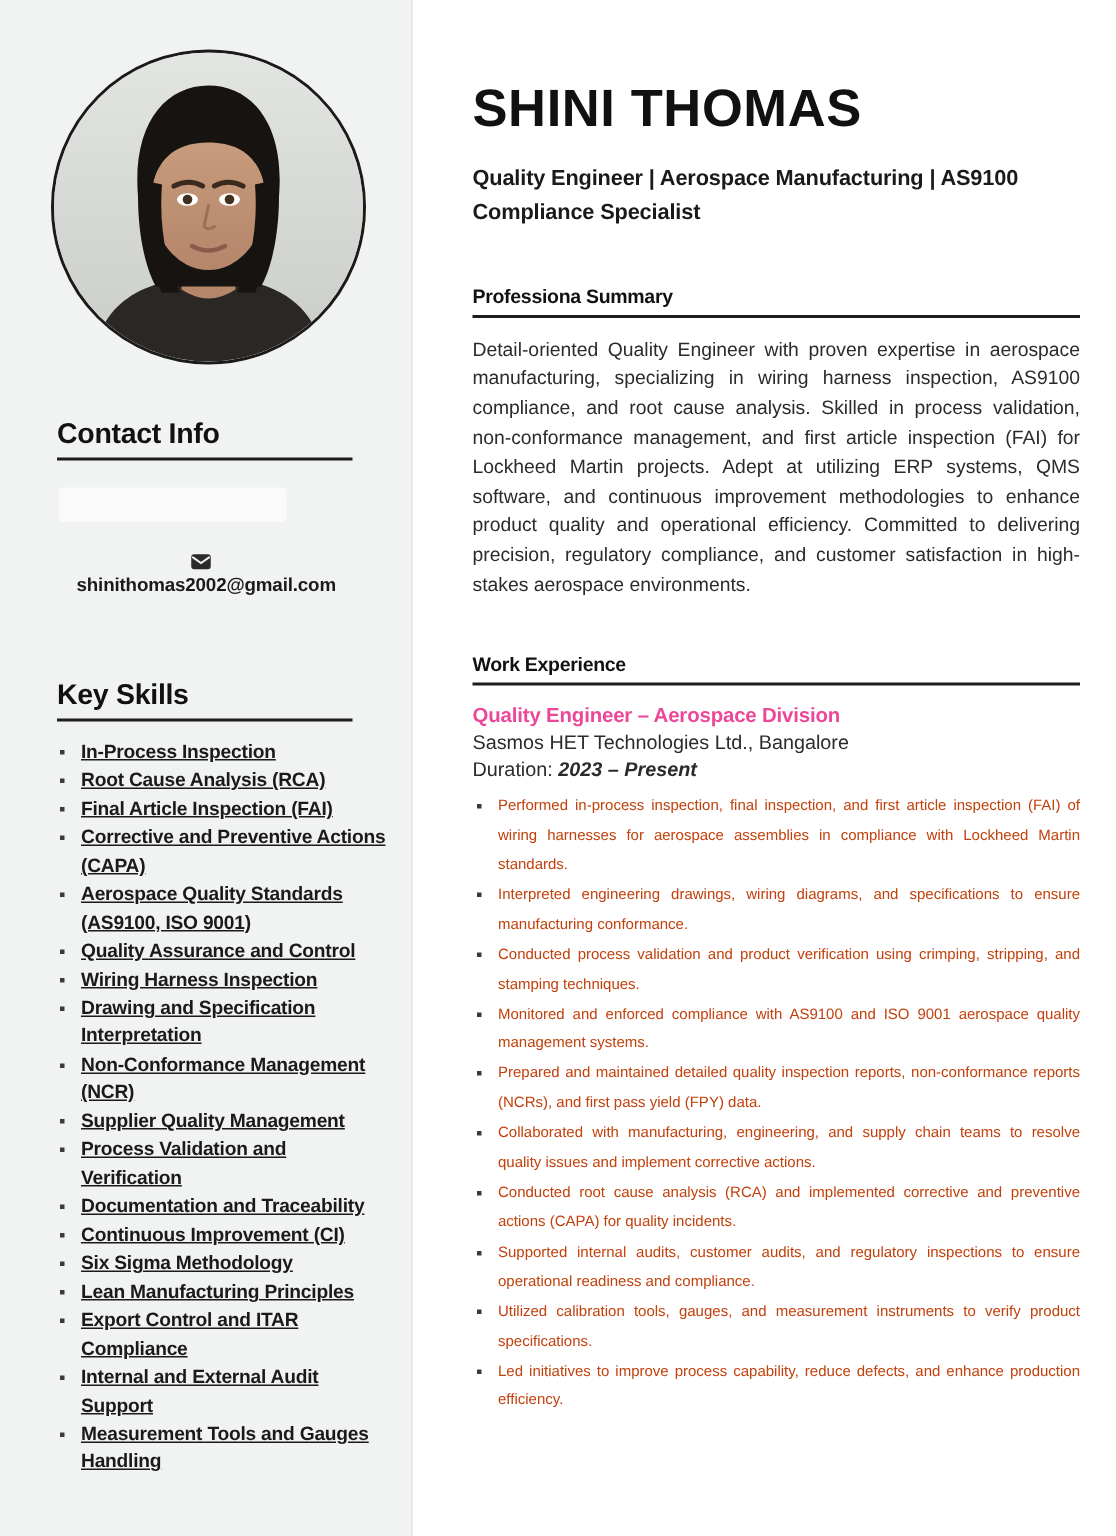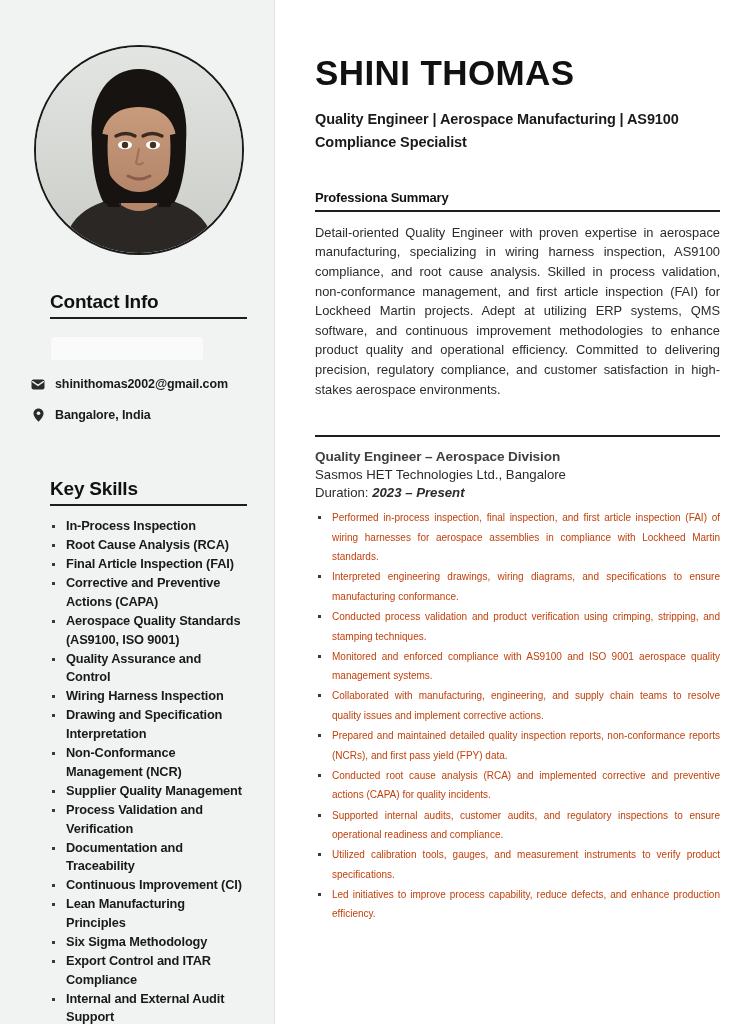--- a/index.html
+++ b/index.html
@@ -29,7 +29,7 @@
     background: #f1f2f2;
     border-right: 1px solid #e2e2e2;
     box-sizing: border-box;
-    padding: 12px;
+    padding: 0;
     position: relative;
   }
   .photo-wrap {

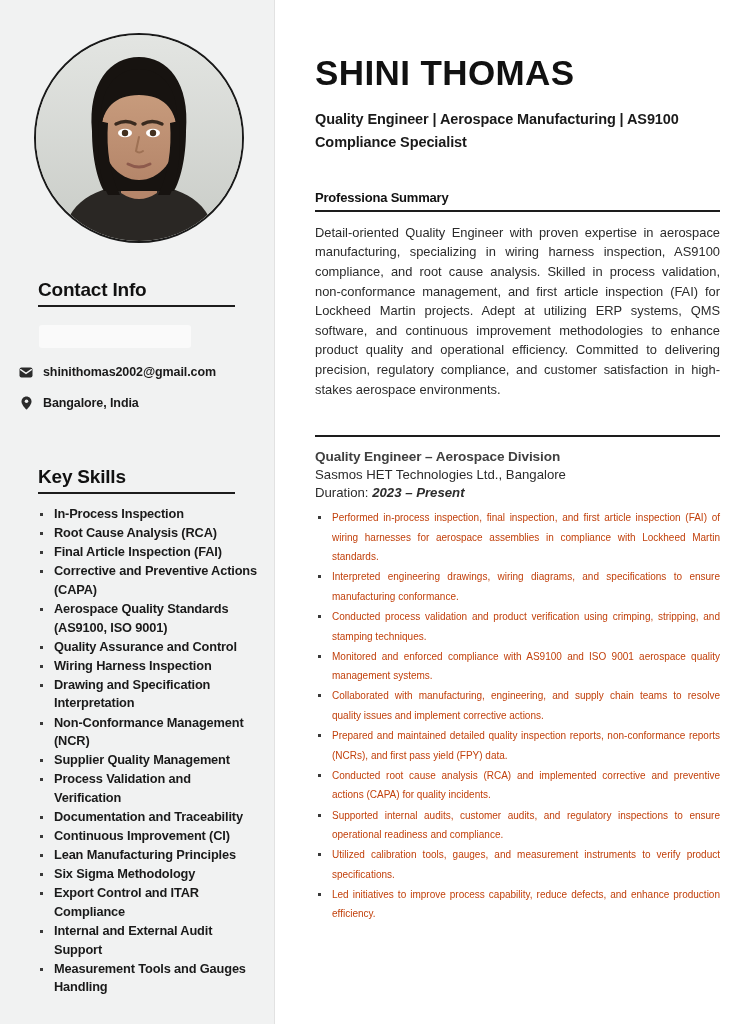--- a/index.html
+++ b/index.html
@@ -77,6 +77,7 @@
     align-items: center;
     margin-top: 17px;
     margin-left: -21px;
+    flex-direction: column;
   }
   .contact-icon {
     width: 18px;

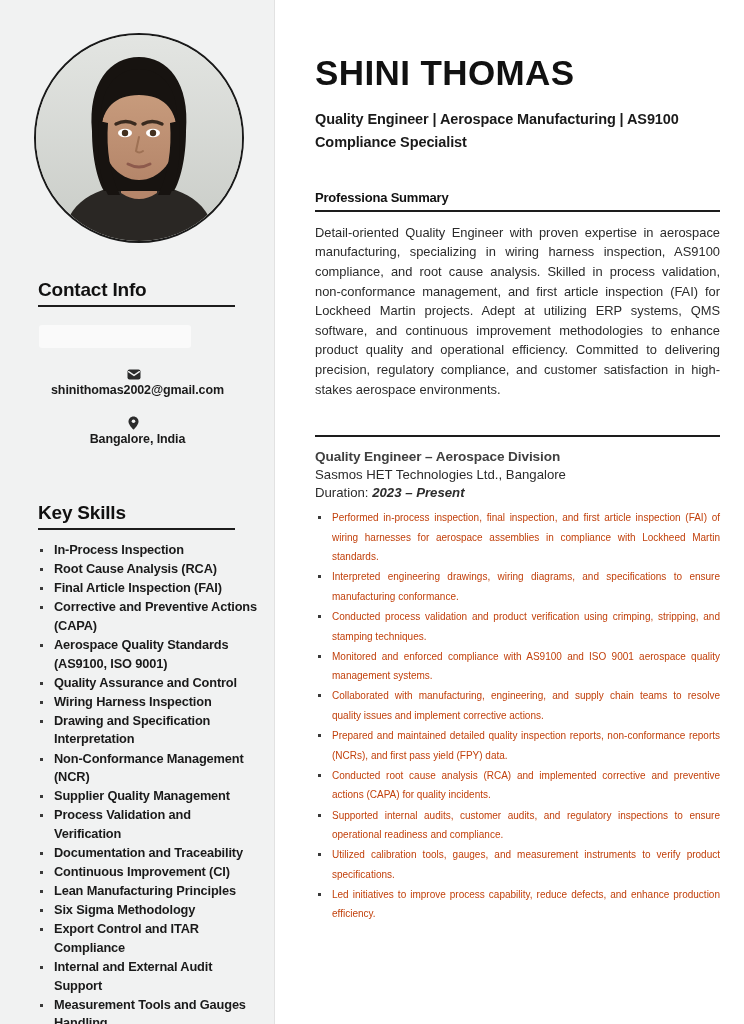--- a/index.html
+++ b/index.html
@@ -276,15 +276,6 @@
         <span class="contact-text">shinithomas2002@gmail.com</span>
       </div>
 
-      <div class="contact-row">
-        <span class="contact-icon">
-          <svg width="11" height="14" viewBox="0 0 11 14">
-            <path d="M5.5 0.4 C2.7 0.4 0.5 2.6 0.5 5.4 C0.5 9 5.5 13.6 5.5 13.6 C5.5 13.6 10.5 9 10.5 5.4 C10.5 2.6 8.3 0.4 5.5 0.4 Z" fill="#2b2b2b"></path>
-            <circle cx="5.5" cy="5.3" r="1.8" fill="#f1f2f2"></circle>
-          </svg>
-        </span>
-        <span class="contact-text">Bangalore, India</span>
-      </div>
     </div>
 
     <div class="side-section skills-block">

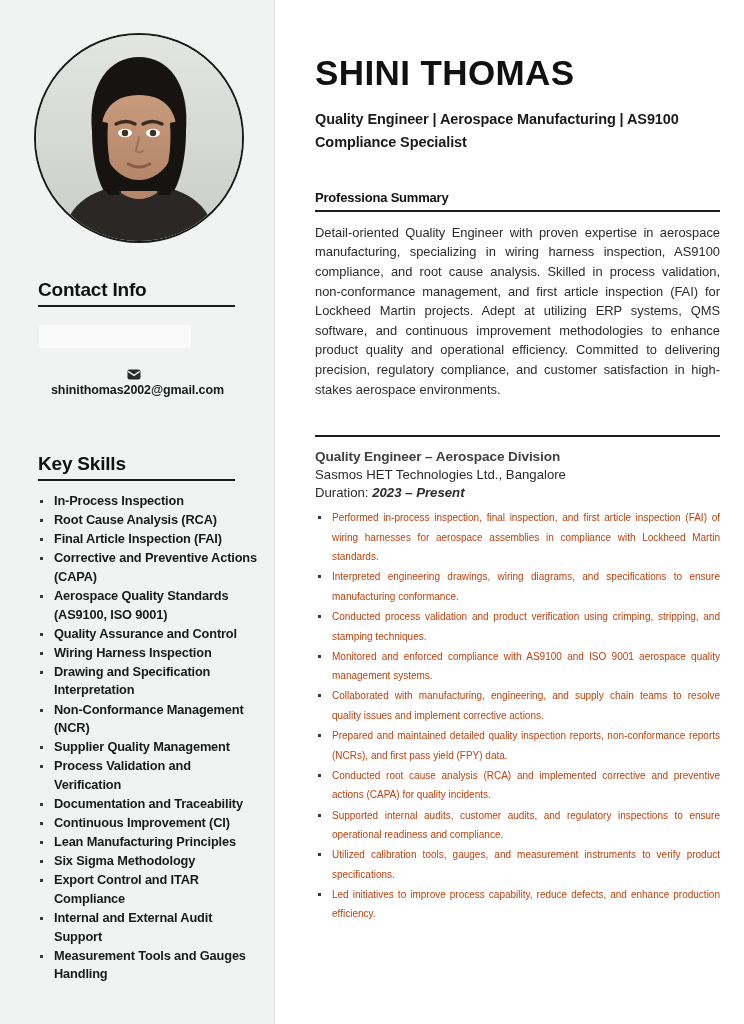--- a/index.html
+++ b/index.html
@@ -316,6 +316,7 @@
     </section>
 
     <section class="main-section">
+      <h2 class="main-heading">Work Experience</h2>
       <div class="main-rule"></div>
 
       <p class="job-title">Quality Engineer – Aerospace Division</p>

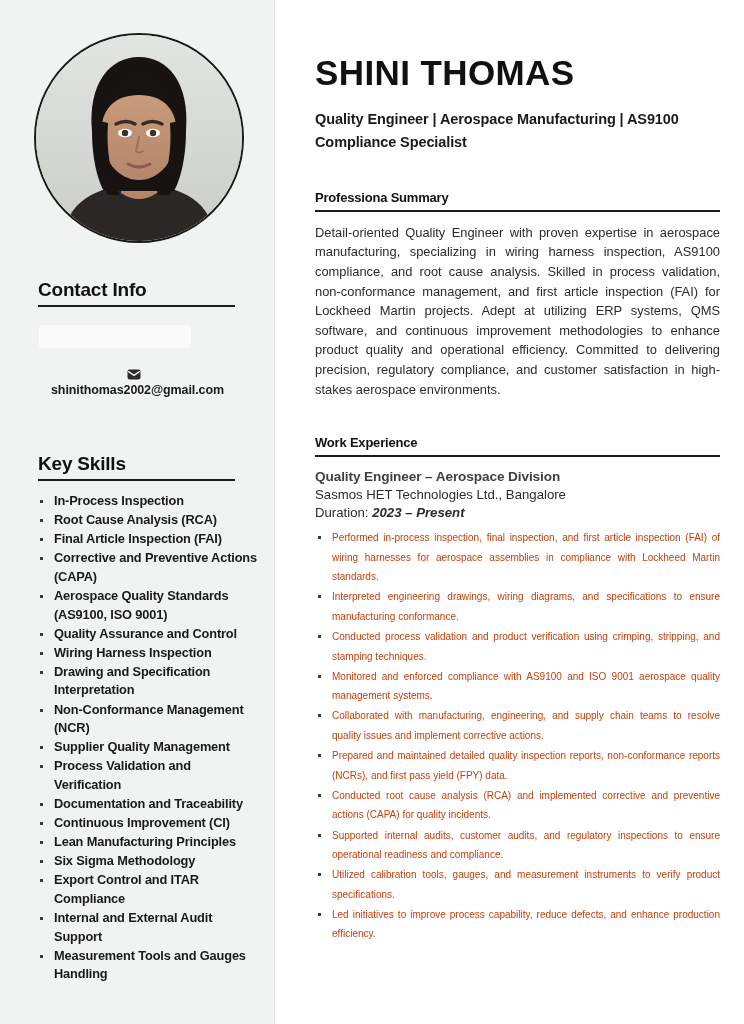--- a/index.html
+++ b/index.html
@@ -168,7 +168,7 @@
   .job-title {
     font-size: 13.6px;
     font-weight: bold;
-    color: #404040;
+    color: #ec4899;
     margin: 12px 0 0 0;
     letter-spacing: -0.1px;
   }

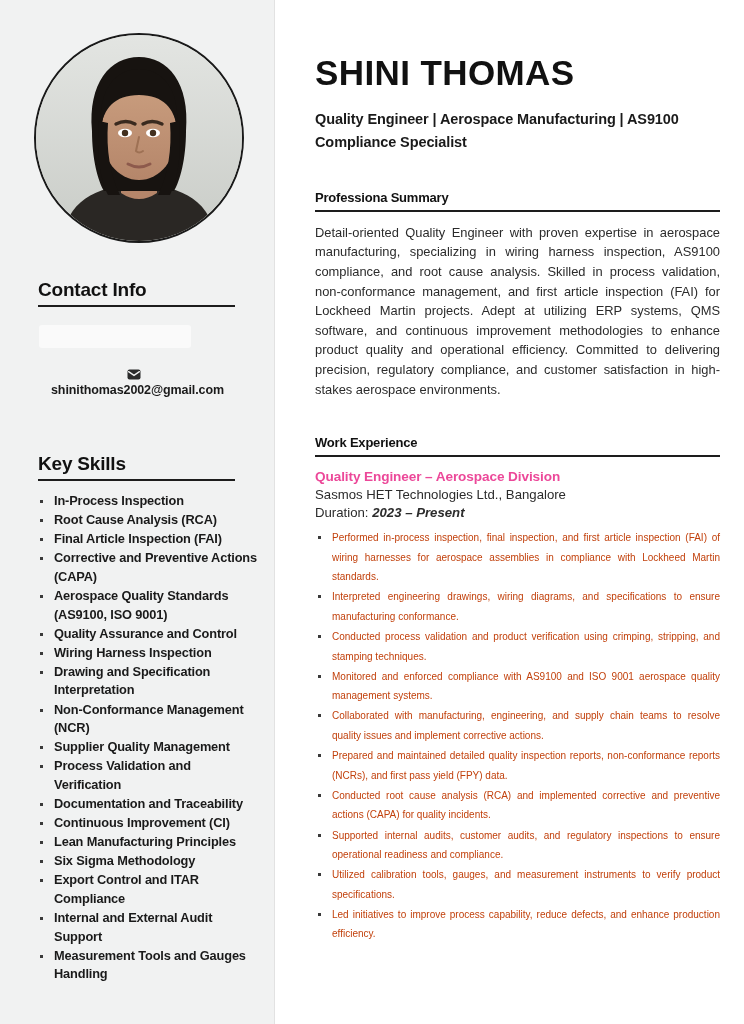--- a/index.html
+++ b/index.html
@@ -110,6 +110,7 @@
     color: #1a1a1a;
     letter-spacing: -0.15px;
     margin-bottom: 0.5px;
+    text-decoration: underline;
   }
   .skills-list li::before {
     content: "";

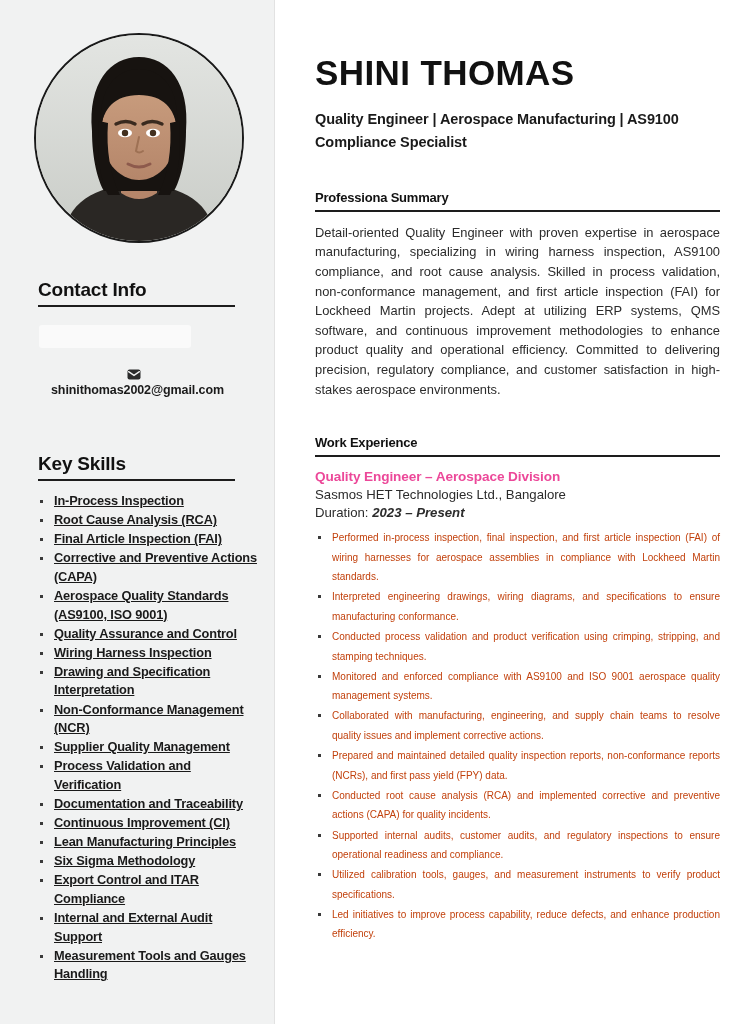--- a/index.html
+++ b/index.html
@@ -329,8 +329,8 @@
         <li>Interpreted engineering drawings, wiring diagrams, and specifications to ensure manufacturing conformance.</li>
         <li>Conducted process validation and product verification using crimping, stripping, and stamping techniques.</li>
         <li>Monitored and enforced compliance with AS9100 and ISO 9001 aerospace quality management systems.</li>
+        <li>Prepared and maintained detailed quality inspection reports, non-conformance reports (NCRs), and first pass yield (FPY) data.</li>
         <li>Collaborated with manufacturing, engineering, and supply chain teams to resolve quality issues and implement corrective actions.</li>
-        <li>Prepared and maintained detailed quality inspection reports, non-conformance reports (NCRs), and first pass yield (FPY) data.</li>
         <li>Conducted root cause analysis (RCA) and implemented corrective and preventive actions (CAPA) for quality incidents.</li>
         <li>Supported internal audits, customer audits, and regulatory inspections to ensure operational readiness and compliance.</li>
         <li>Utilized calibration tools, gauges, and measurement instruments to verify product specifications.</li>

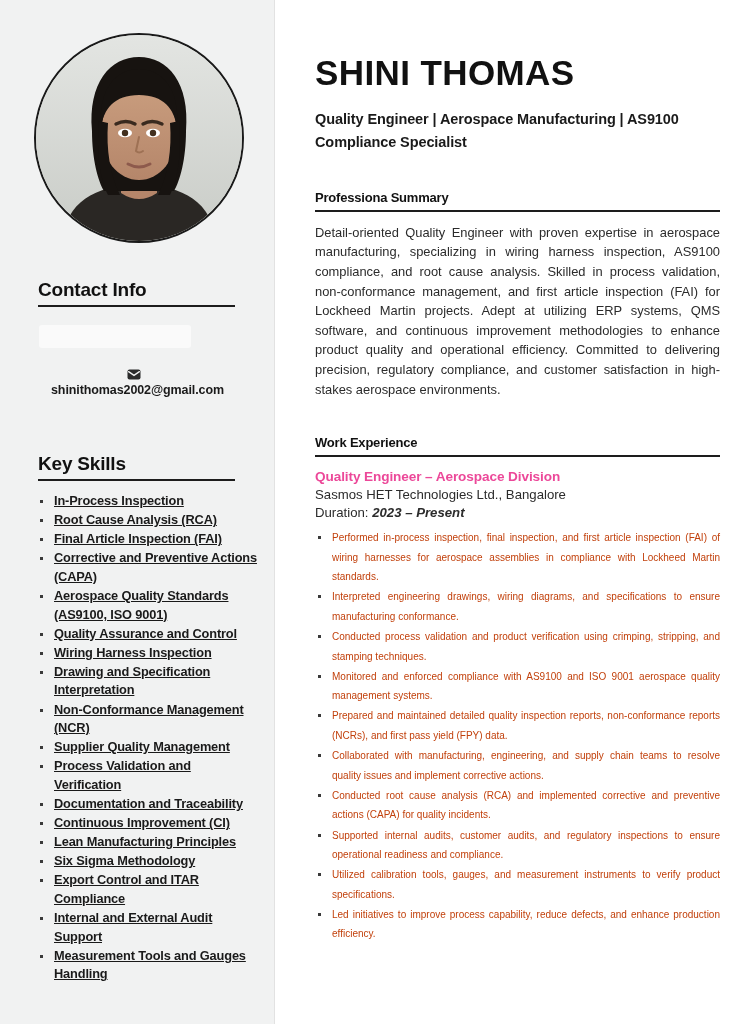--- a/index.html
+++ b/index.html
@@ -296,8 +296,8 @@
         <li>Process Validation and Verification</li>
         <li>Documentation and Traceability</li>
         <li>Continuous Improvement (CI)</li>
+        <li>Six Sigma Methodology</li>
         <li>Lean Manufacturing Principles</li>
-        <li>Six Sigma Methodology</li>
         <li>Export Control and ITAR Compliance</li>
         <li>Internal and External Audit Support</li>
         <li>Measurement Tools and Gauges Handling</li>

